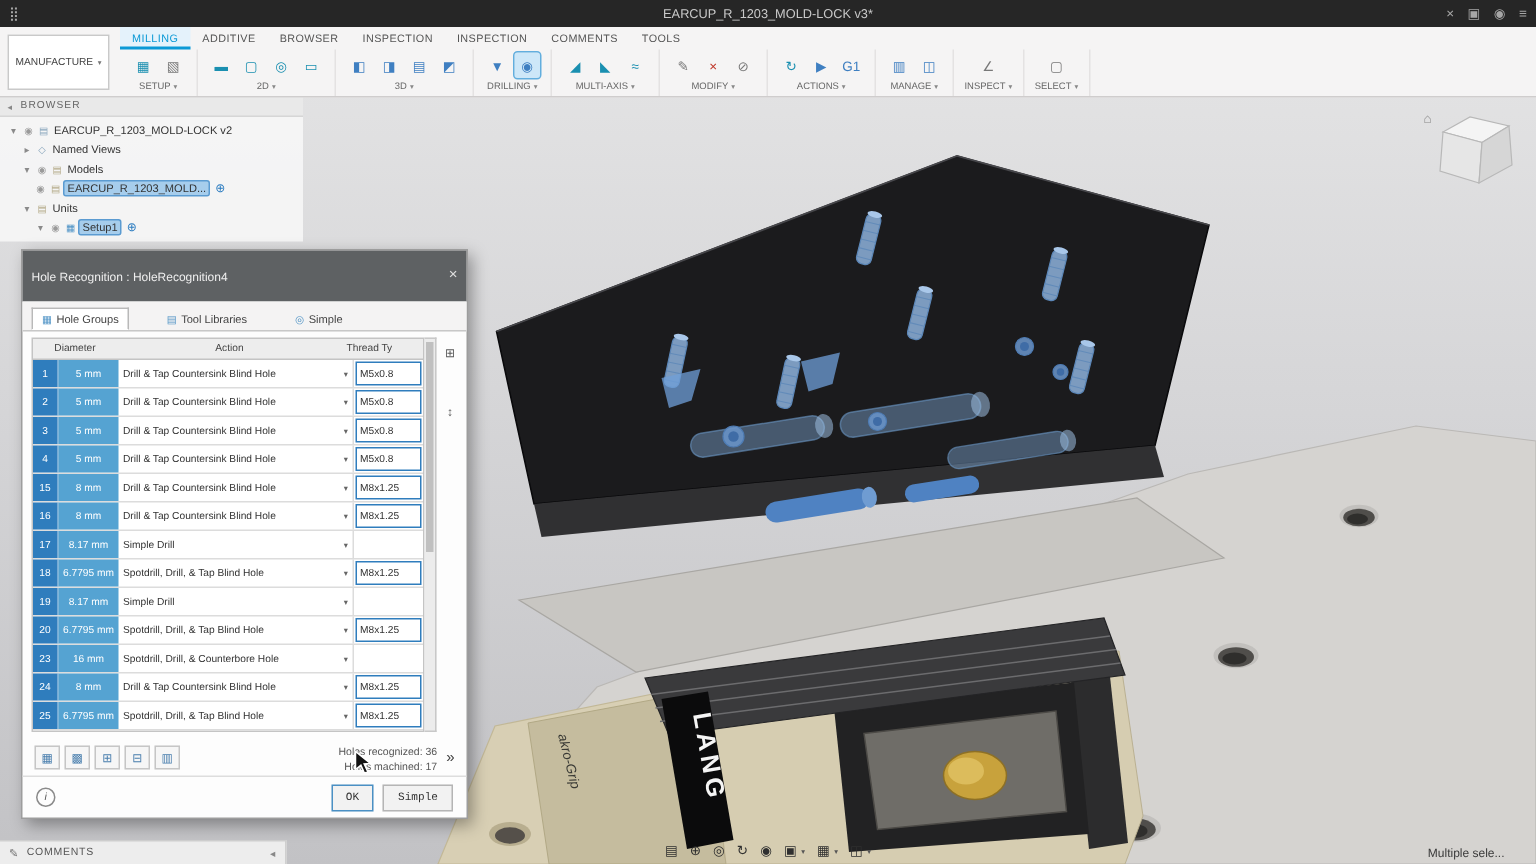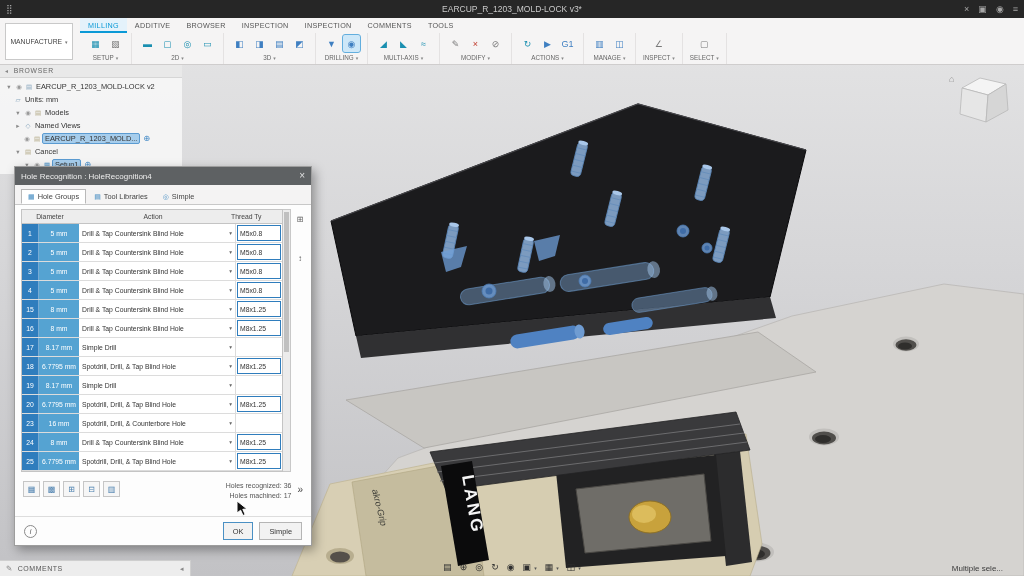--- a/index.html
+++ b/index.html
@@ -30,7 +30,7 @@
   .rlabel{display:flex;align-items:center;gap:2px;font-size:6.3px;color:#666;margin-top:1px;white-space:nowrap;}
   .rlabel .car{font-size:5px;color:#888;}
   
-  .browser{position:absolute;left:0;top:64px;width:182px;z-index:20;}
+  .browser{position:absolute;left:0;top:64px;width:202px;z-index:20;}
   .bheader{height:13px;display:flex;align-items:center;gap:5px;background:rgba(233,233,233,.96);
            border-bottom:1px solid #d6d6d6;font-size:6.8px;color:#666;letter-spacing:.7px;padding:0 5px;}
   .bheader .bh-car{font-size:6px;color:#888;}

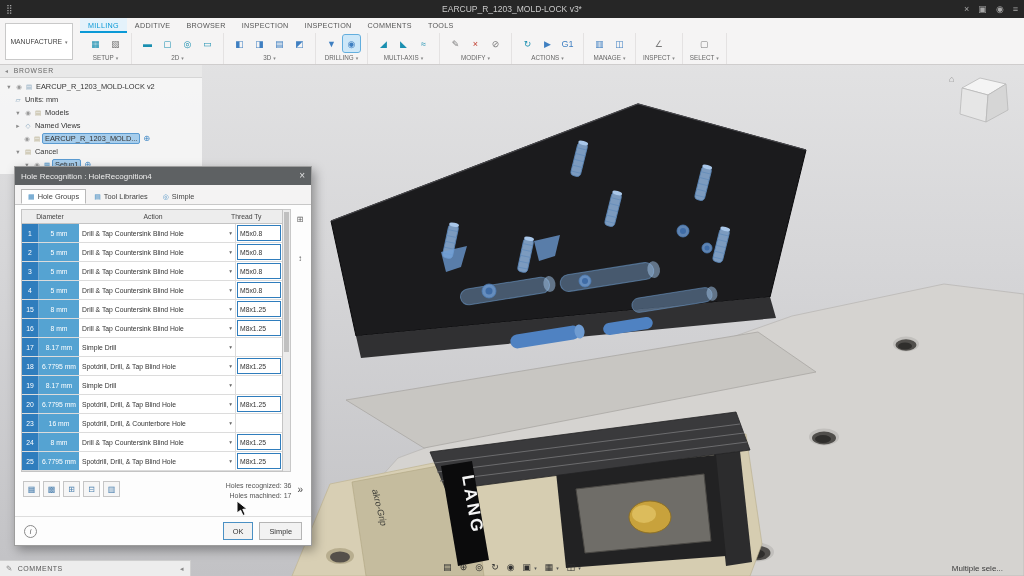--- a/index.html
+++ b/index.html
@@ -364,10 +364,6 @@
           <span class="lbl">EARCUP_R_1203_MOLD-LOCK v2</span>
         </div>
         <div class="bitem" style="padding-left: 13px;">
-          <span class="bicon c-doc">▱</span>
-          <span class="lbl">Units: mm</span>
-        </div>
-        <div class="bitem" style="padding-left: 13px;">
           <span class="bicon ">▾</span>
           <span class="bicon c-eye">◉</span>
           <span class="bicon c-folder">▤</span>

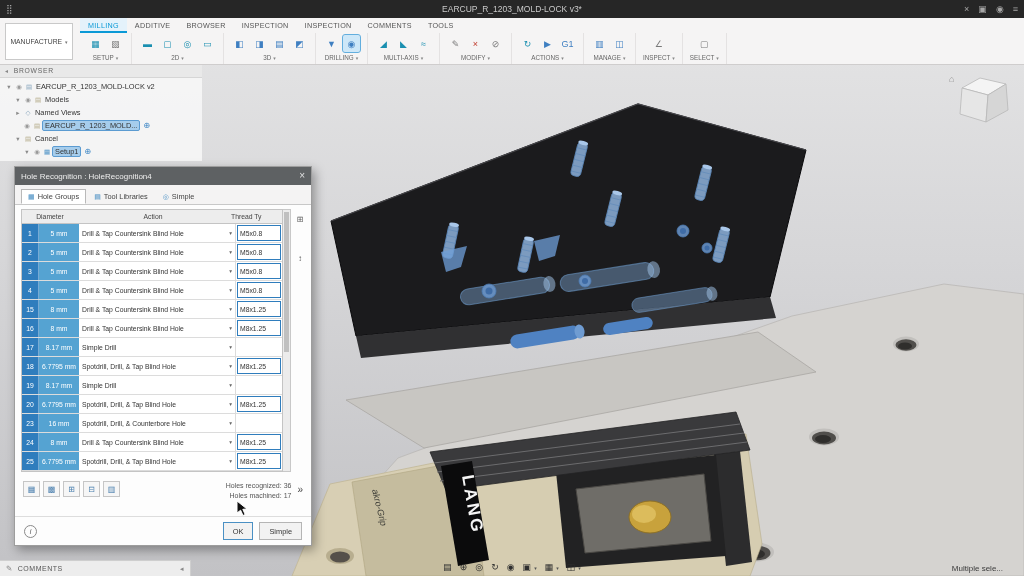--- a/index.html
+++ b/index.html
@@ -364,15 +364,15 @@
           <span class="lbl">EARCUP_R_1203_MOLD-LOCK v2</span>
         </div>
         <div class="bitem" style="padding-left: 13px;">
+          <span class="bicon ">▸</span>
+          <span class="bicon c-doc">◇</span>
+          <span class="lbl">Named Views</span>
+        </div>
+        <div class="bitem" style="padding-left: 13px;">
           <span class="bicon ">▾</span>
           <span class="bicon c-eye">◉</span>
           <span class="bicon c-folder">▤</span>
           <span class="lbl">Models</span>
-        </div>
-        <div class="bitem" style="padding-left: 13px;">
-          <span class="bicon ">▸</span>
-          <span class="bicon c-doc">◇</span>
-          <span class="lbl">Named Views</span>
         </div>
         <div class="bitem selected" style="padding-left: 22px;">
           <span class="bicon c-eye">◉</span>

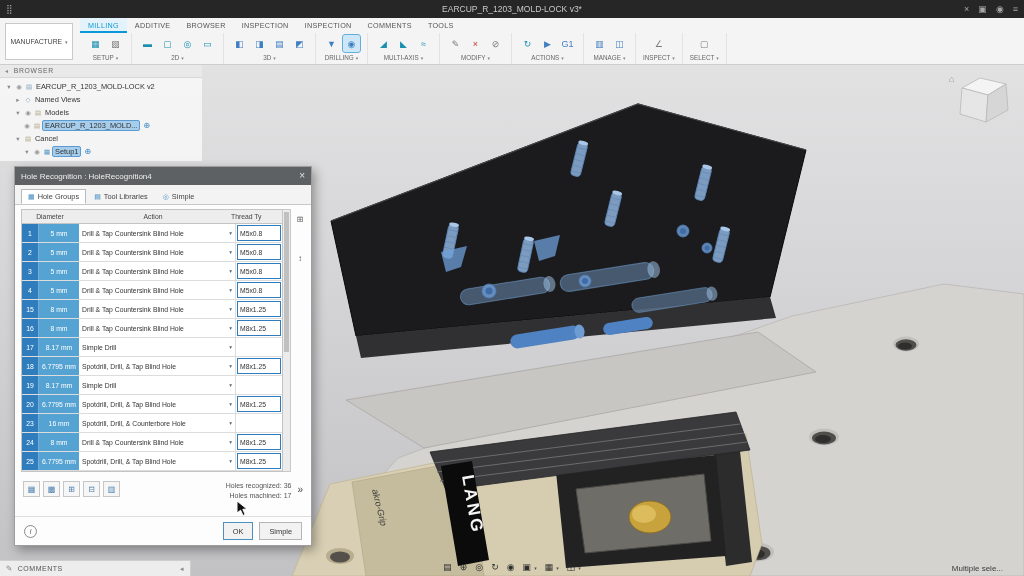--- a/index.html
+++ b/index.html
@@ -383,7 +383,7 @@
         <div class="bitem" style="padding-left: 13px;">
           <span class="bicon ">▾</span>
           <span class="bicon c-folder">▤</span>
-          <span class="lbl">Cancel</span>
+          <span class="lbl">Units</span>
         </div>
         <div class="bitem selected" style="padding-left: 22px;">
           <span class="bicon ">▾</span>

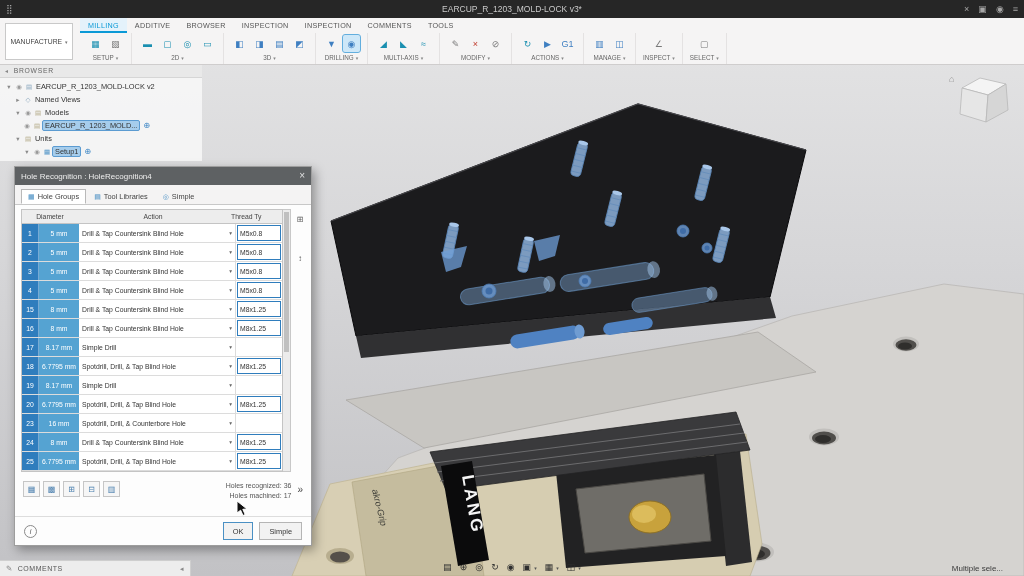--- a/index.html
+++ b/index.html
@@ -44,7 +44,7 @@
   
   .dialog{position:absolute;left:14px;top:166px;width:296px;height:378px;background:#fdfdfd;border:1px solid #9d9d9d;
           box-shadow:3px 4px 10px rgba(0,0,0,.35);z-index:40;display:flex;flex-direction:column;}
-  .dlg-header{flex:none;height:18px;background:#5e6163;color:#eee;font-size:8px;display:flex;align-items:center;padding:0 6px;}
+  .dlg-header{flex:none;height:34px;background:#5e6163;color:#eee;font-size:8px;display:flex;align-items:center;padding:0 6px;}
   .dlg-close{margin-left:auto;color:#e0e0e0;font-size:10px;line-height:1;}
   .dlg-tabs{flex:none;display:flex;align-items:flex-end;gap:1px;padding:4px 6px 0;border-bottom:1px solid #c8c8c8;background:#f4f3f3;}
   .dtab{font-size:7.4px;color:#444;padding:2px 6px 2px;display:flex;gap:3px;align-items:center;border:1px solid transparent;}

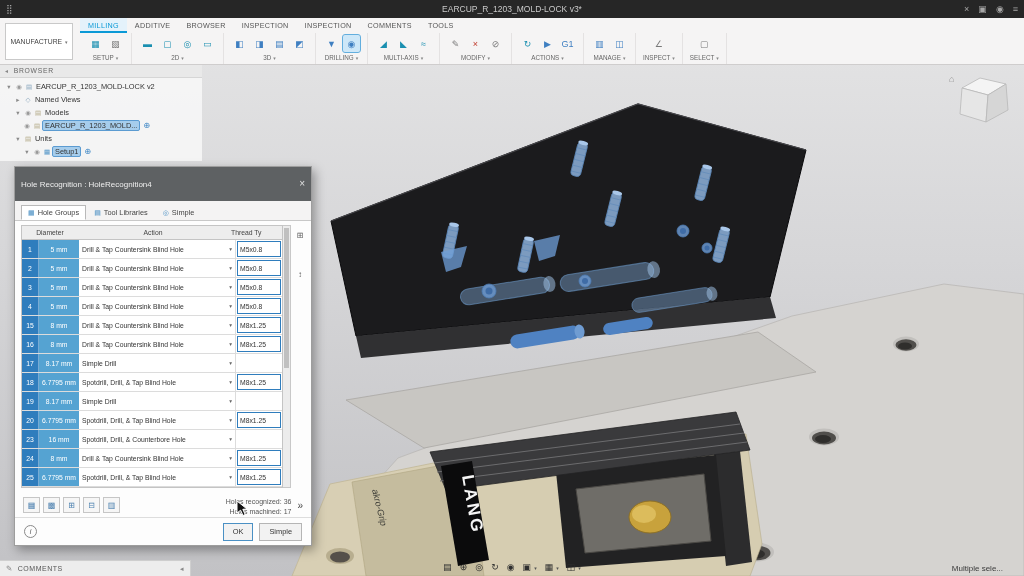--- a/index.html
+++ b/index.html
@@ -46,7 +46,7 @@
           box-shadow:3px 4px 10px rgba(0,0,0,.35);z-index:40;display:flex;flex-direction:column;}
   .dlg-header{flex:none;height:34px;background:#5e6163;color:#eee;font-size:8px;display:flex;align-items:center;padding:0 6px;}
   .dlg-close{margin-left:auto;color:#e0e0e0;font-size:10px;line-height:1;}
-  .dlg-tabs{flex:none;display:flex;align-items:flex-end;gap:1px;padding:4px 6px 0;border-bottom:1px solid #c8c8c8;background:#f4f3f3;}
+  .dlg-tabs{flex:none;display:flex;align-items:flex-end;gap:18px;padding:4px 6px 0;border-bottom:1px solid #c8c8c8;background:#f4f3f3;}
   .dtab{font-size:7.4px;color:#444;padding:2px 6px 2px;display:flex;gap:3px;align-items:center;border:1px solid transparent;}
   .dtab.active{background:#fff;border-color:#b9b9b9;border-bottom-color:#fff;}
   .dtab .tic{font-size:7px;color:#4a90c4;}

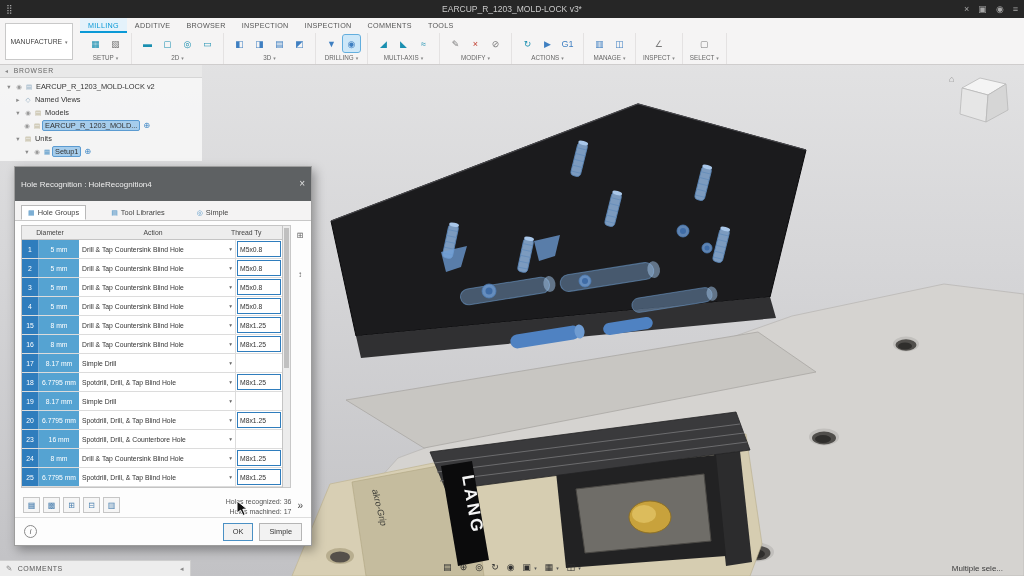--- a/index.html
+++ b/index.html
@@ -76,7 +76,7 @@
              display:flex;align-items:center;justify-content:center;font-style:italic;}
   .btngrp{margin-left:auto;display:flex;}
   .btn{font-size:7.4px;height:16px;padding:0 9px;border:1px solid #b5b5b5;background:#f2f2f2;color:#333;
-       display:flex;align-items:center;margin-left:6px;}
+       display:flex;align-items:center;margin-left:6px;font-family:Liberation Mono, monospace;}
   .btn.primary{border-color:#4a90c4;}
   
   #scene{position:absolute;left:0;top:0;z-index:1;}

